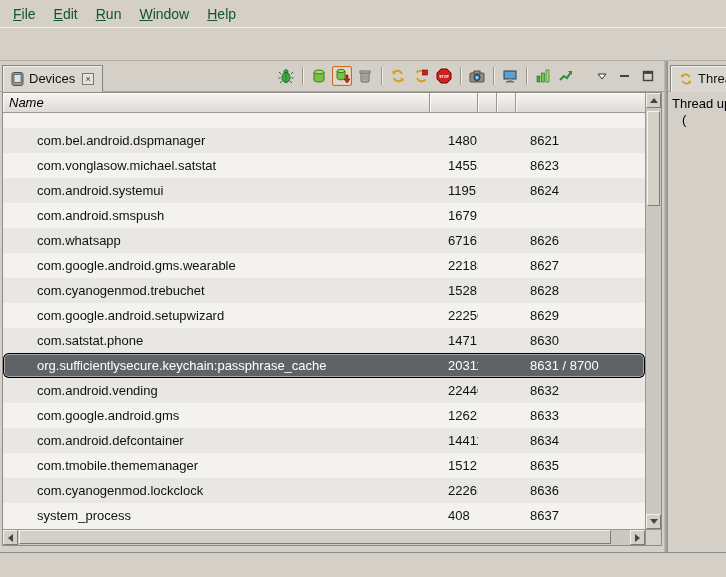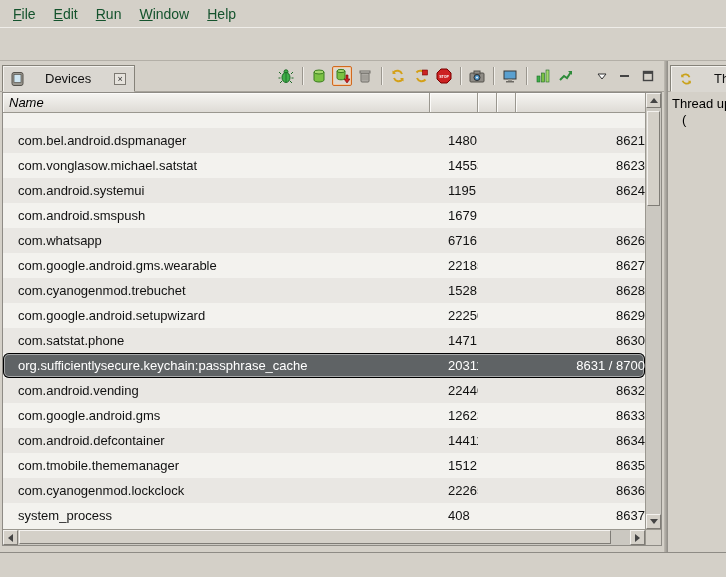--- a/index.html
+++ b/index.html
@@ -22,7 +22,7 @@
     background:linear-gradient(to right,#bfbbb3,#8e8b85); }
   .threads-panel { position:absolute; left:668px; top:61px; width:200px; height:491px; background:#d4d0c8; overflow:hidden; }
   .panel-tabs-row { position:relative; height:31px; border-bottom:1px solid #a8a49c; }
-  .tab { position:absolute; left:2px; bottom:-1px; height:27px; display:flex; align-items:center; gap:21px;
+  .tab { position:absolute; left:2px; bottom:-1px; height:27px; display:flex; align-items:center; gap:5px;
     padding:0 8px; background:#dad7d1; border:1px solid #858279; border-bottom:1px solid #dad7d1;
     box-shadow: inset 1px 1px 0 #f4f2ee; font-size:13px; white-space:nowrap;margin-top:40px; }
   .tab-close { width:12px; height:12px; border:1px solid #7c7972; font-size:9px; line-height:10px;

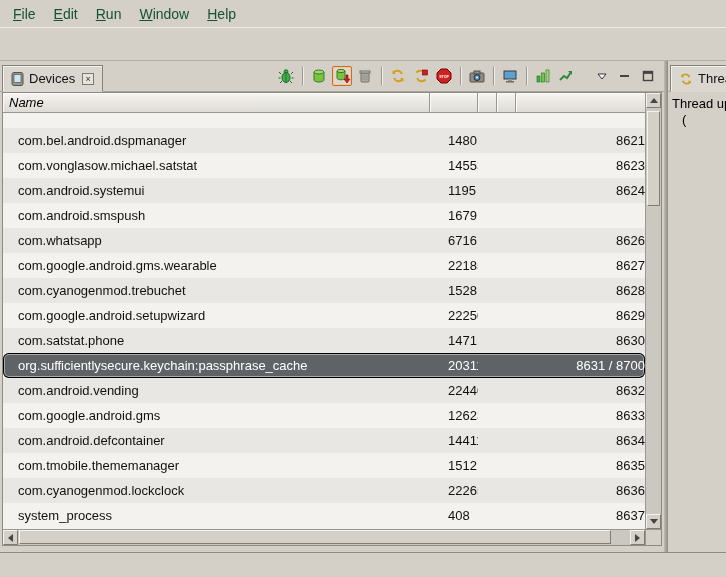--- a/index.html
+++ b/index.html
@@ -54,7 +54,7 @@
   .row.selected { background:#5f6365; color:#fff;
     box-shadow: inset 0 0 0 1px #000, inset 0 0 0 2px rgba(255,255,255,.45); border-radius: 6px; }
   .cell { white-space:nowrap; overflow:hidden; }
-  .cell.c-name { width:427px; padding-left:15px; }
+  .cell.c-name { width:427px; padding-left:34px; }
   .cell.c-pid  { width:48px; padding-left:18px; }
   .cell.c-e1, .cell.c-e2 { width:19px; }
   .cell.c-port { flex:1; padding-left:14px;text-align:right; }

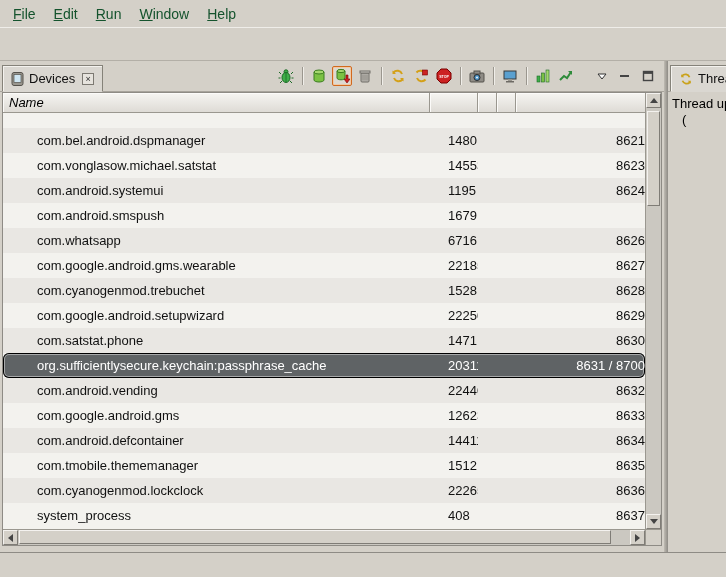--- a/index.html
+++ b/index.html
@@ -57,7 +57,7 @@
   .cell.c-name { width:427px; padding-left:34px; }
   .cell.c-pid  { width:48px; padding-left:18px; }
   .cell.c-e1, .cell.c-e2 { width:19px; }
-  .cell.c-port { flex:1; padding-left:14px;text-align:right; }
+  .cell.c-port { flex:1; padding-left:14px; }
   
   .vscroll { grid-column:2; grid-row:1/3; position:relative; background:#cbc8c1;
     border-left:1px solid #9a978f; }

